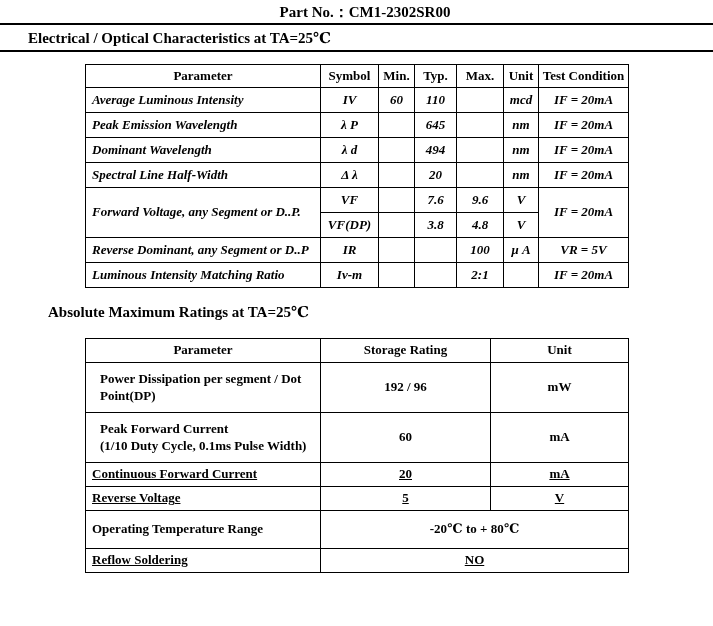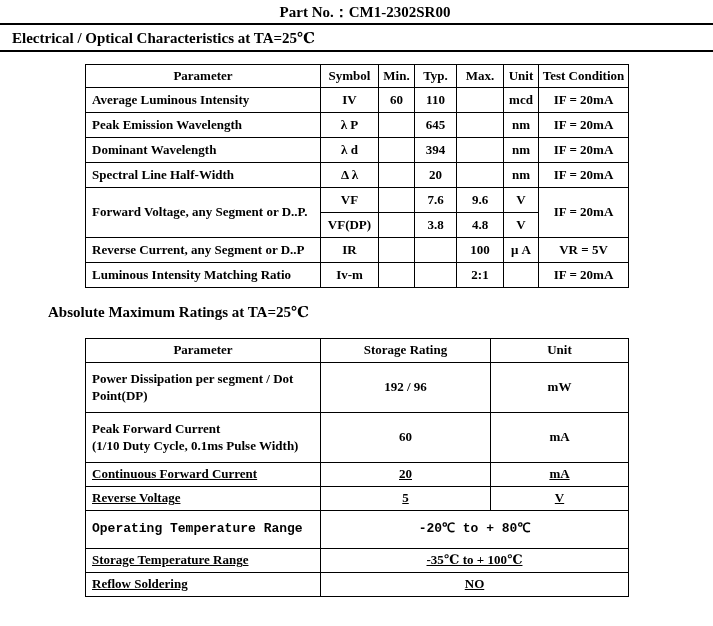--- a/index.html
+++ b/index.html
@@ -22,7 +22,7 @@
   }
   .section-title-1 {
     font-size: 15px;
-    padding: 5px 0 3px 12px;
+    padding: 5px 0 3px 28px;
     border-bottom: 2px solid #000;
     line-height: 17px;
   }

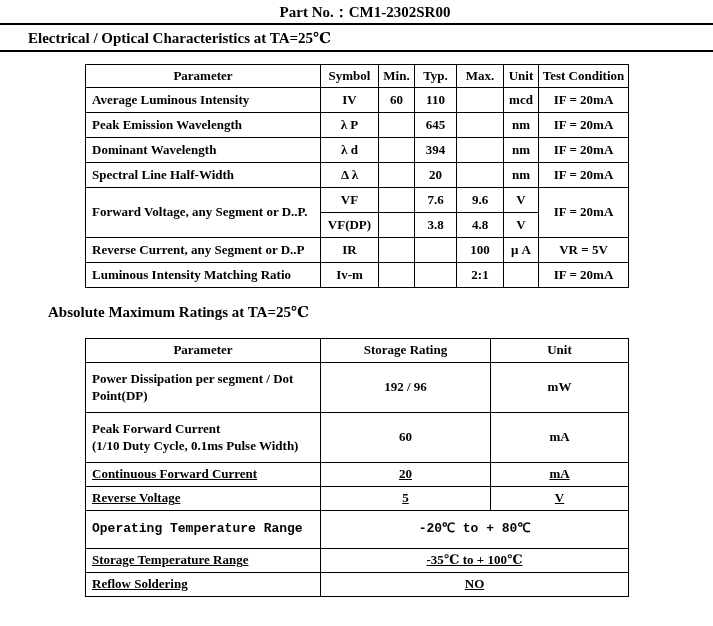--- a/index.html
+++ b/index.html
@@ -45,7 +45,7 @@
   td.param { text-align: left; padding-left: 6px; }
   .t1 { margin-top: 12px; }
   .t1 thead tr { height: 23px; }
-  .t1 tbody tr { height: 25px; }
+  .t1 tbody tr { height: 25px; font-style: italic; }
   .section-title-2 {
     font-size: 15px;
     margin: 15px 12px 0 48px;

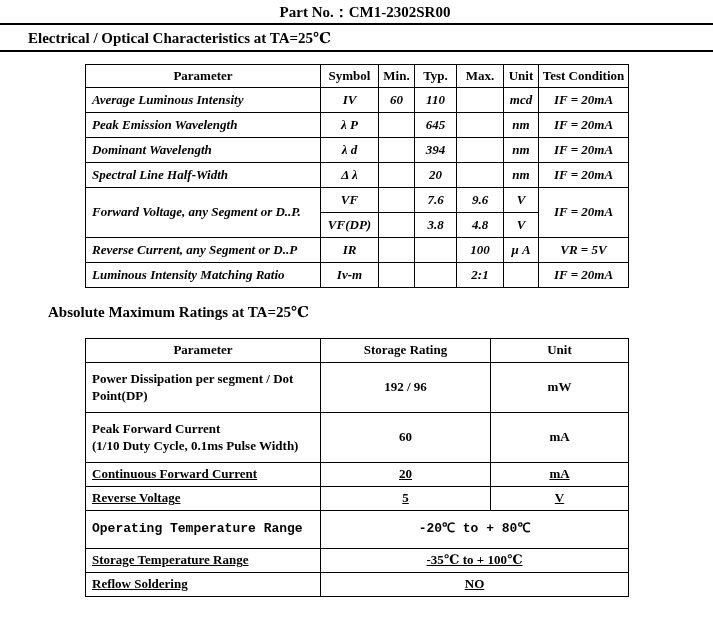--- a/index.html
+++ b/index.html
@@ -112,7 +112,7 @@
       <td class="param">Dominant Wavelength</td>
       <td>λ d</td>
       <td></td>
-      <td>394</td>
+      <td>494</td>
       <td></td>
       <td>nm</td>
       <td>IF = 20mA</td>

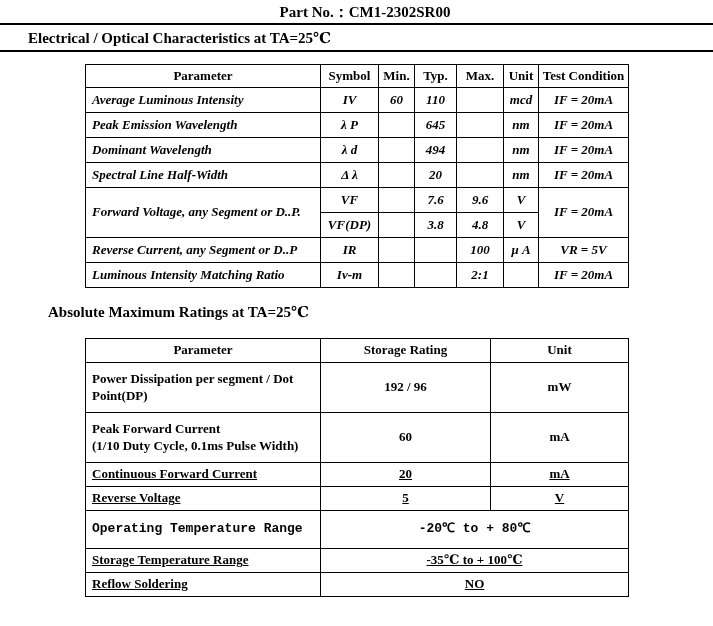--- a/index.html
+++ b/index.html
@@ -143,7 +143,7 @@
       <td>V</td>
     </tr>
     <tr>
-      <td class="param">Reverse Current, any  Segment or D..P</td>
+      <td class="param">Reverse Dominant, any  Segment or D..P</td>
       <td>IR</td>
       <td></td>
       <td></td>

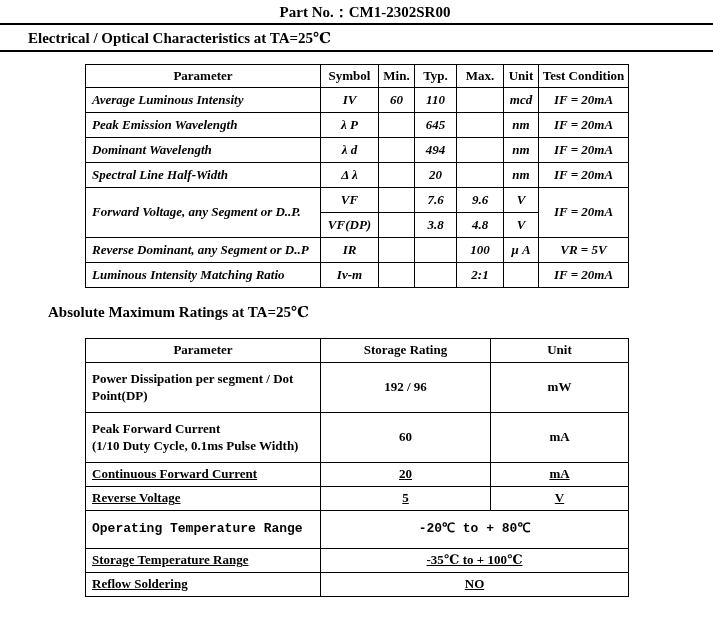--- a/index.html
+++ b/index.html
@@ -57,7 +57,7 @@
   tr.r25 { height: 38px; font-family: Liberation Mono, monospace; }
   tr.r49 { height: 49px; }
   tr.r50 { height: 50px; }
-  .pline { display: block; }
+  .pline { display: block; margin-left: 8px; }
 </style>
 </head>
 <body>

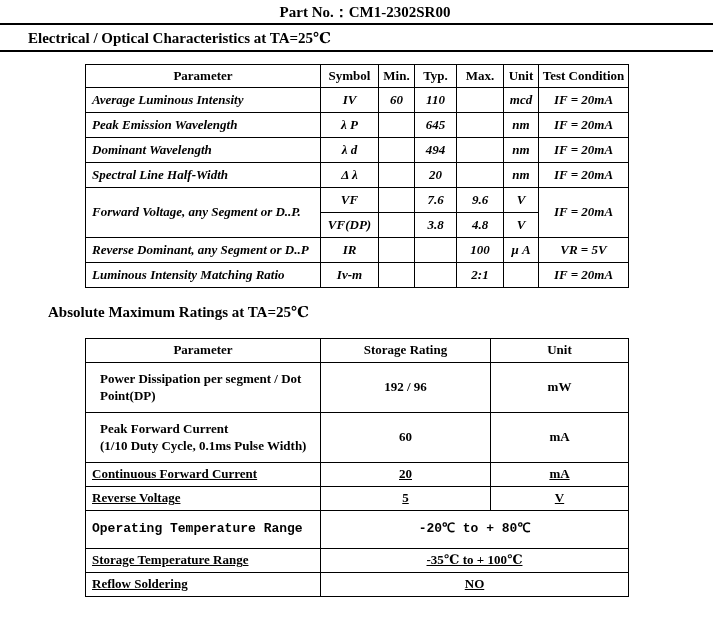--- a/index.html
+++ b/index.html
@@ -54,7 +54,7 @@
   .t2 { margin-top: 17px; }
   .t2 thead tr { height: 24px; }
   tr.r24 { height: 24px; text-decoration: underline; }
-  tr.r25 { height: 38px; font-family: Liberation Mono, monospace; }
+  tr.r25 { height: 38px; }
   tr.r49 { height: 49px; }
   tr.r50 { height: 50px; }
   .pline { display: block; margin-left: 8px; }

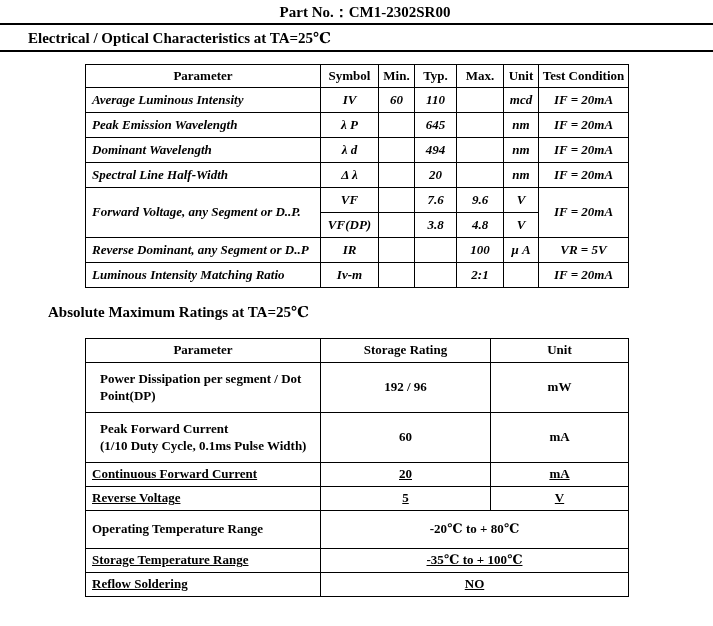--- a/index.html
+++ b/index.html
@@ -210,10 +210,6 @@
       <td colspan="2">-20℃  to + 80℃</td>
     </tr>
     <tr class="r24">
-      <td class="param">Storage Temperature Range</td>
-      <td colspan="2">-35℃  to + 100℃</td>
-    </tr>
-    <tr class="r24">
       <td class="param">Reflow Soldering</td>
       <td colspan="2">NO</td>
     </tr>

